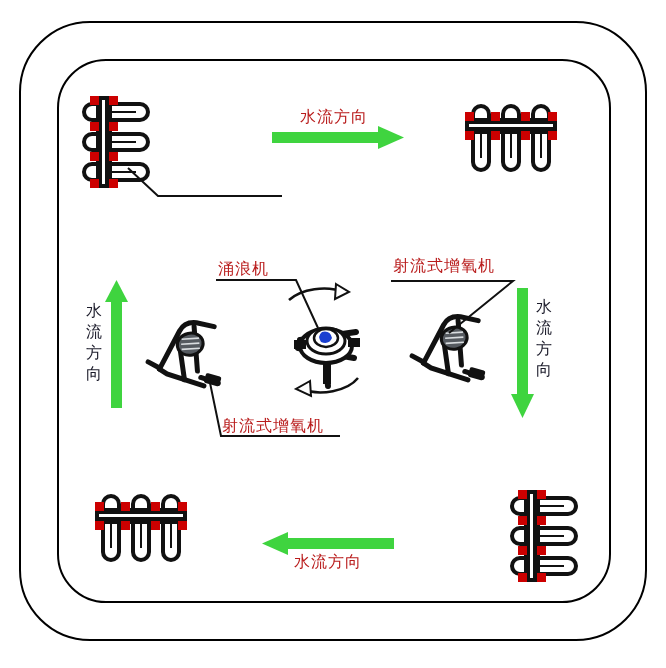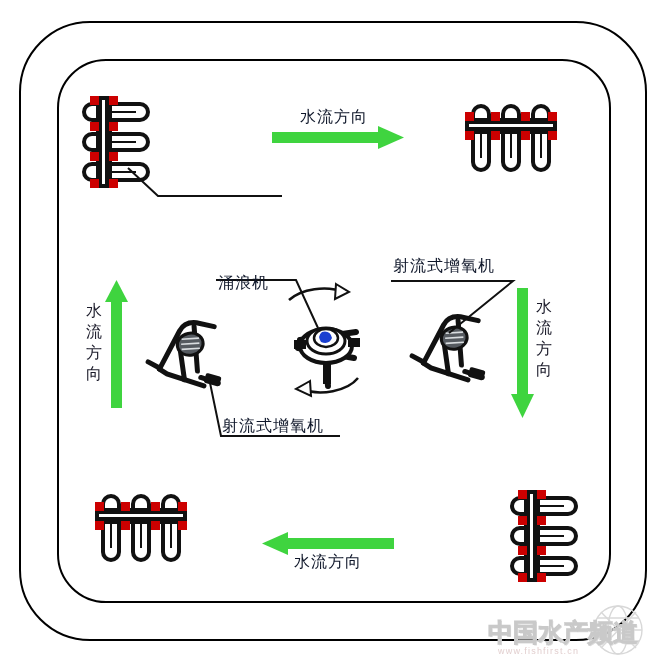--- a/index.html
+++ b/index.html
@@ -17,7 +17,7 @@
     position:absolute;
     font-family:"DejaVu Sans","Liberation Sans",sans-serif;
     font-size:16px;
-    color:#0f172a;
+    color:#b91c1c;
     white-space:nowrap;
     letter-spacing:1px;
     text-align:right;

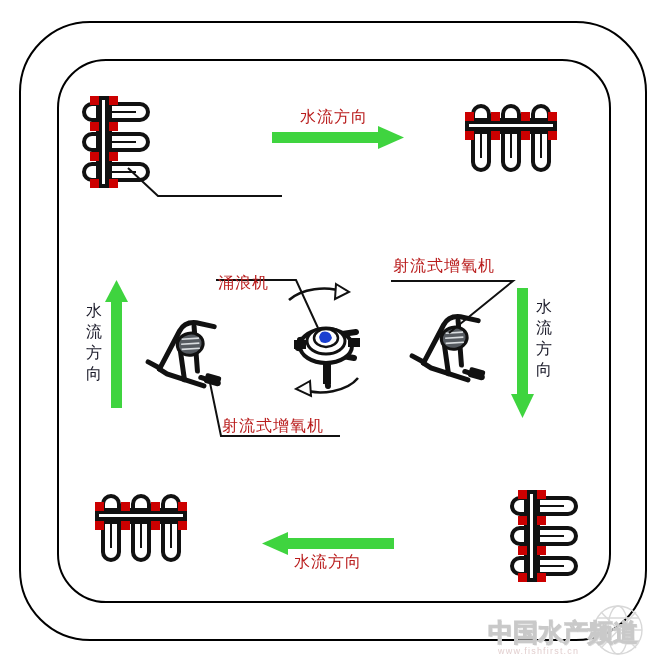--- a/index.html
+++ b/index.html
@@ -225,7 +225,7 @@
   </svg>
 
 
-  <div class="lbl" style="left:218px;top:273px;">涌浪机</div>
+  <div class="lbl" style="left:218px;top:259px;">涌浪机</div>
 
   <div class="lbl" style="left:393px;top:256px;">射流式增氧机</div>
 

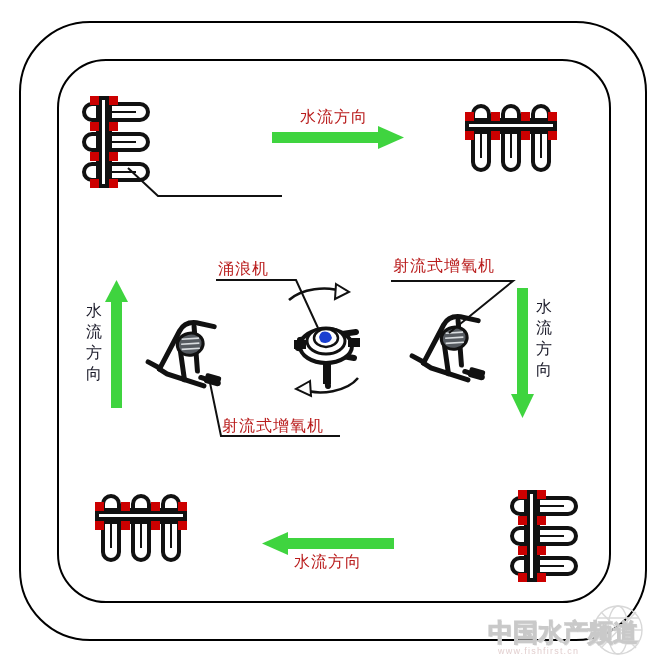--- a/index.html
+++ b/index.html
@@ -249,21 +249,6 @@
     <span>向</span>
   </div>
 
-  <div id="watermark">
-    <svg width="172" height="58" viewBox="0 0 172 58">
-      <g fill="none" stroke="#d8d8d8" stroke-width="1.4">
-        <circle cx="130" cy="26" r="24"></circle>
-        <ellipse cx="130" cy="26" rx="10" ry="24"></ellipse>
-        <path d="M106 26 h48"></path>
-        <path d="M109 14 h42"></path>
-        <path d="M109 38 h42"></path>
-        <path d="M113 8 L148 44"></path>
-        <path d="M148 8 L113 44"></path>
-      </g>
-    </svg>
-    <div id="wm-text">中国水产频道</div>
-    <div id="wm-url">www.fishfirst.cn</div>
-  </div>
 
 </div>
 

